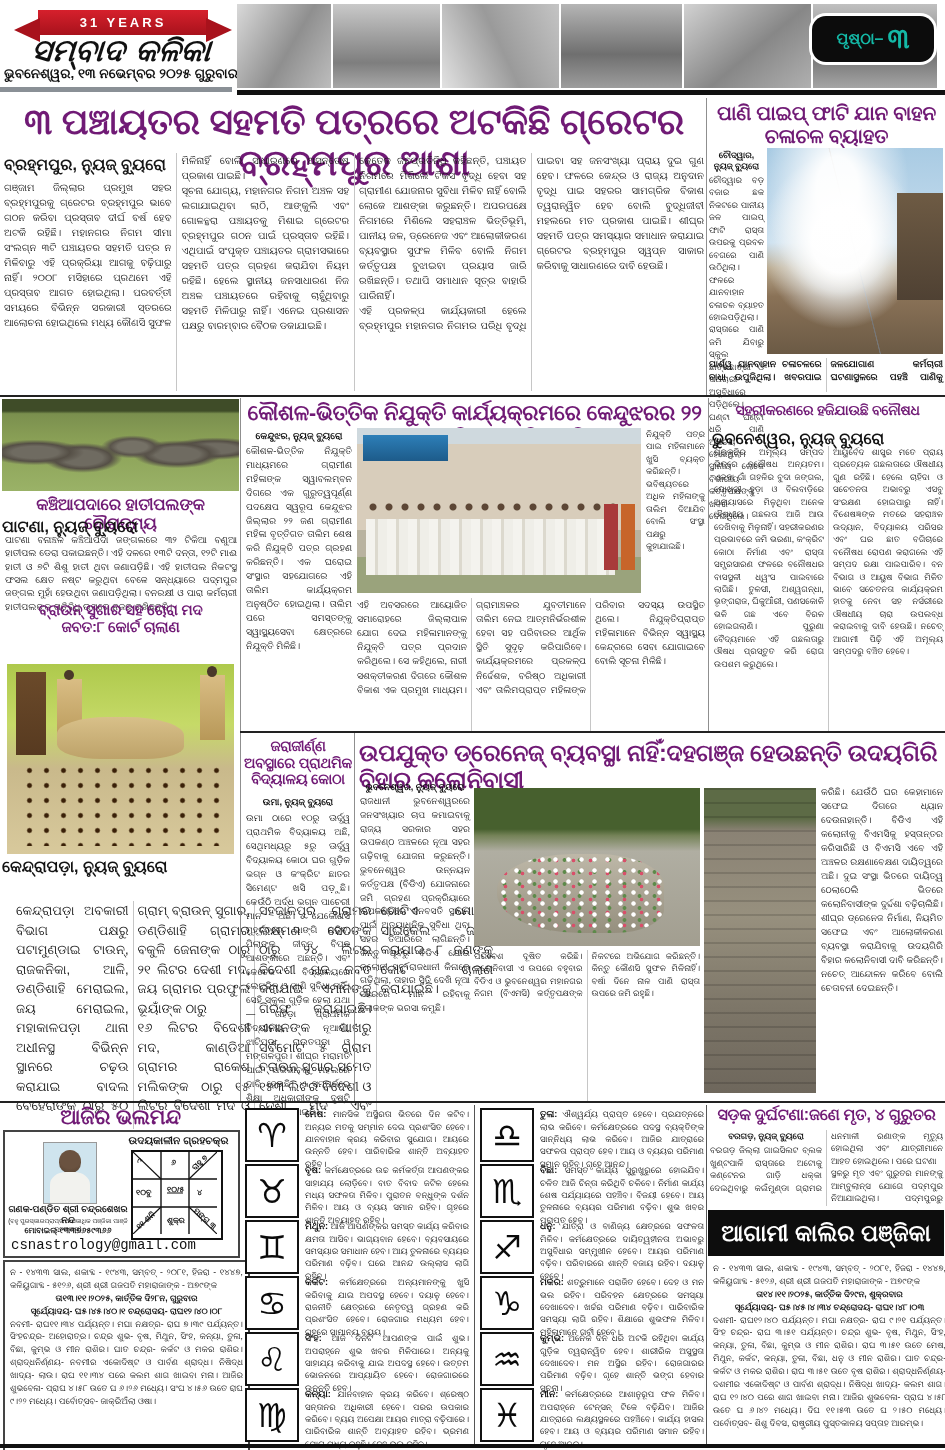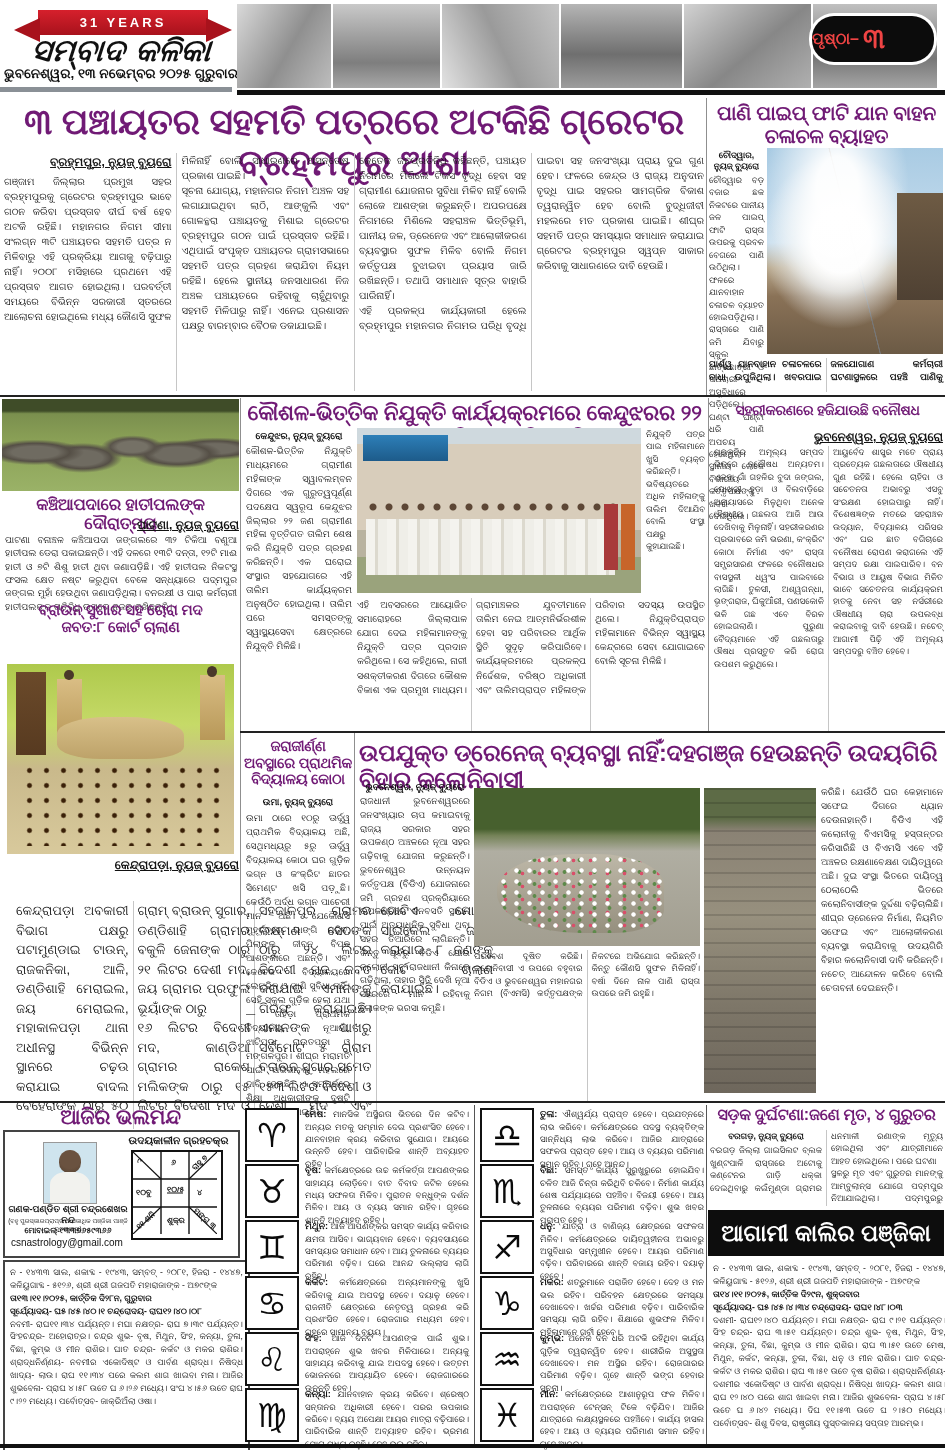--- a/index.html
+++ b/index.html
@@ -27,8 +27,8 @@
   #mast-date{font-weight:bold;font-size:13.5px;}
   #strip{display:flex;gap:2px;background:#fff;}
   .tile{height:100%;}
-  #page-badge{background:#0c0c0c;border-radius:22px;display:flex;align-items:center;justify-content:flex-start;
-     color:#ef4444;font-weight:bold;gap:4px;box-shadow:0 0 0 3px #fff;}
+  #page-badge{background:#0c0c0c;border-radius:14px;display:flex;align-items:center;justify-content:center;
+     color:#14b8a6;font-weight:bold;gap:4px;box-shadow:0 0 0 3px #fff;}
   #page-badge .lbl{font-size:16px;}
   #page-badge .num{font-size:28px;line-height:1;}
   

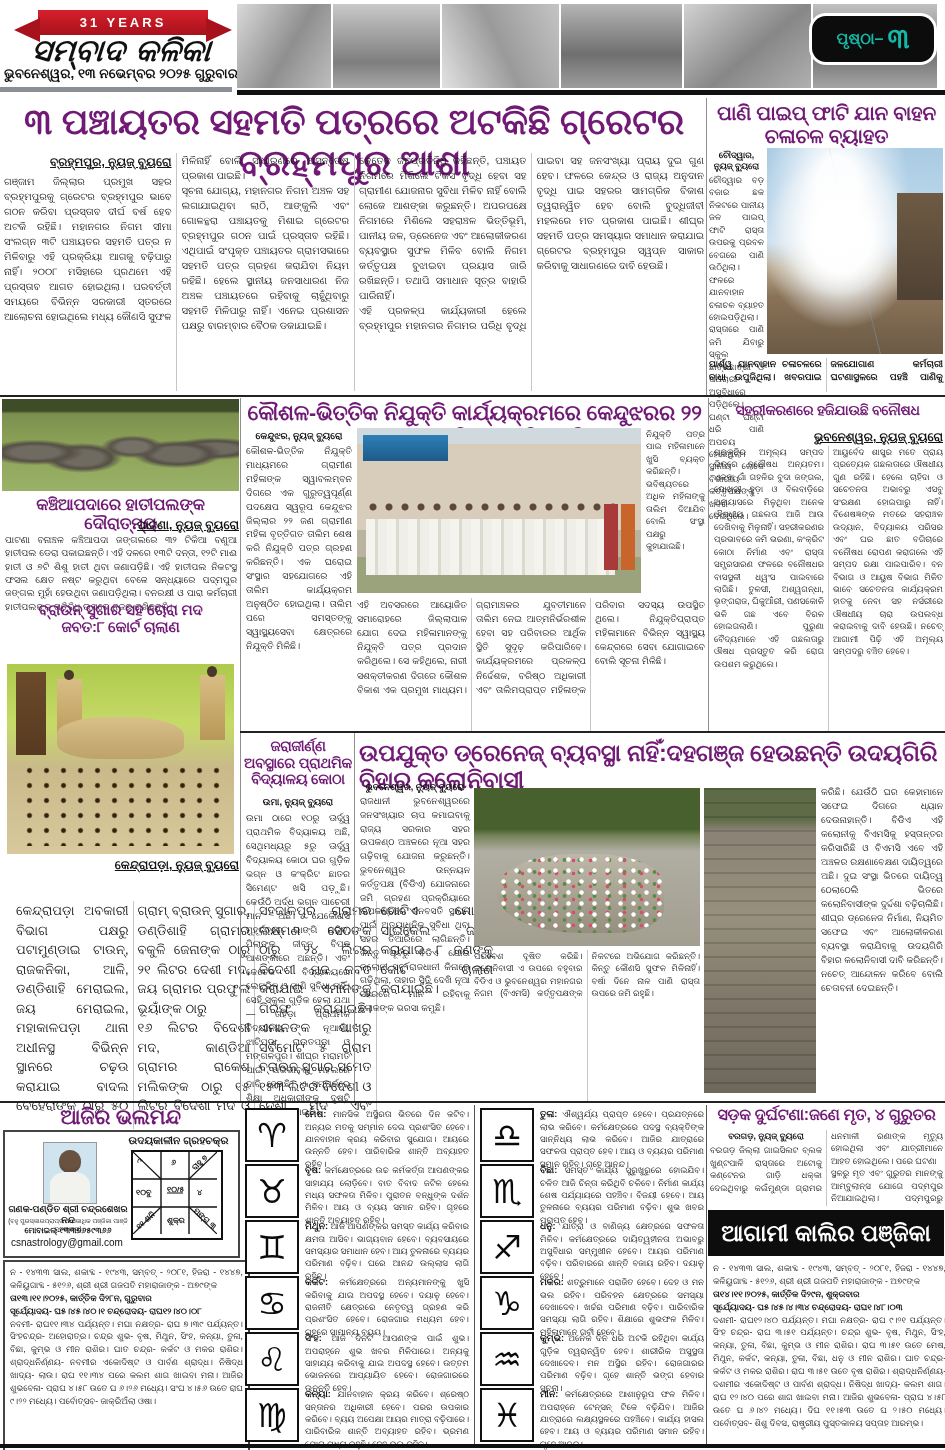--- a/index.html
+++ b/index.html
@@ -10,7 +10,7 @@
   .ctr{text-align:center;}
   .body{font-size:10px;line-height:1.5;text-align:justify;color:#151515;}
   .body-sm{font-size:8.6px;line-height:1.45;text-align:justify;color:#151515;}
-  .dl{font-weight:bold;font-size:12px;text-align:right;margin-bottom:3px;text-decoration:underline;}
+  .dl{font-weight:bold;font-size:16px;text-align:left;margin-bottom:3px;}
   .dl-sm{font-weight:bold;font-size:8.6px;text-align:center;margin-bottom:2px;}
   .cols2{columns:2;column-gap:9px;column-rule:1px solid #c6c6c6;}
   .cols3{columns:3;column-gap:9px;column-rule:1px solid #c6c6c6;}

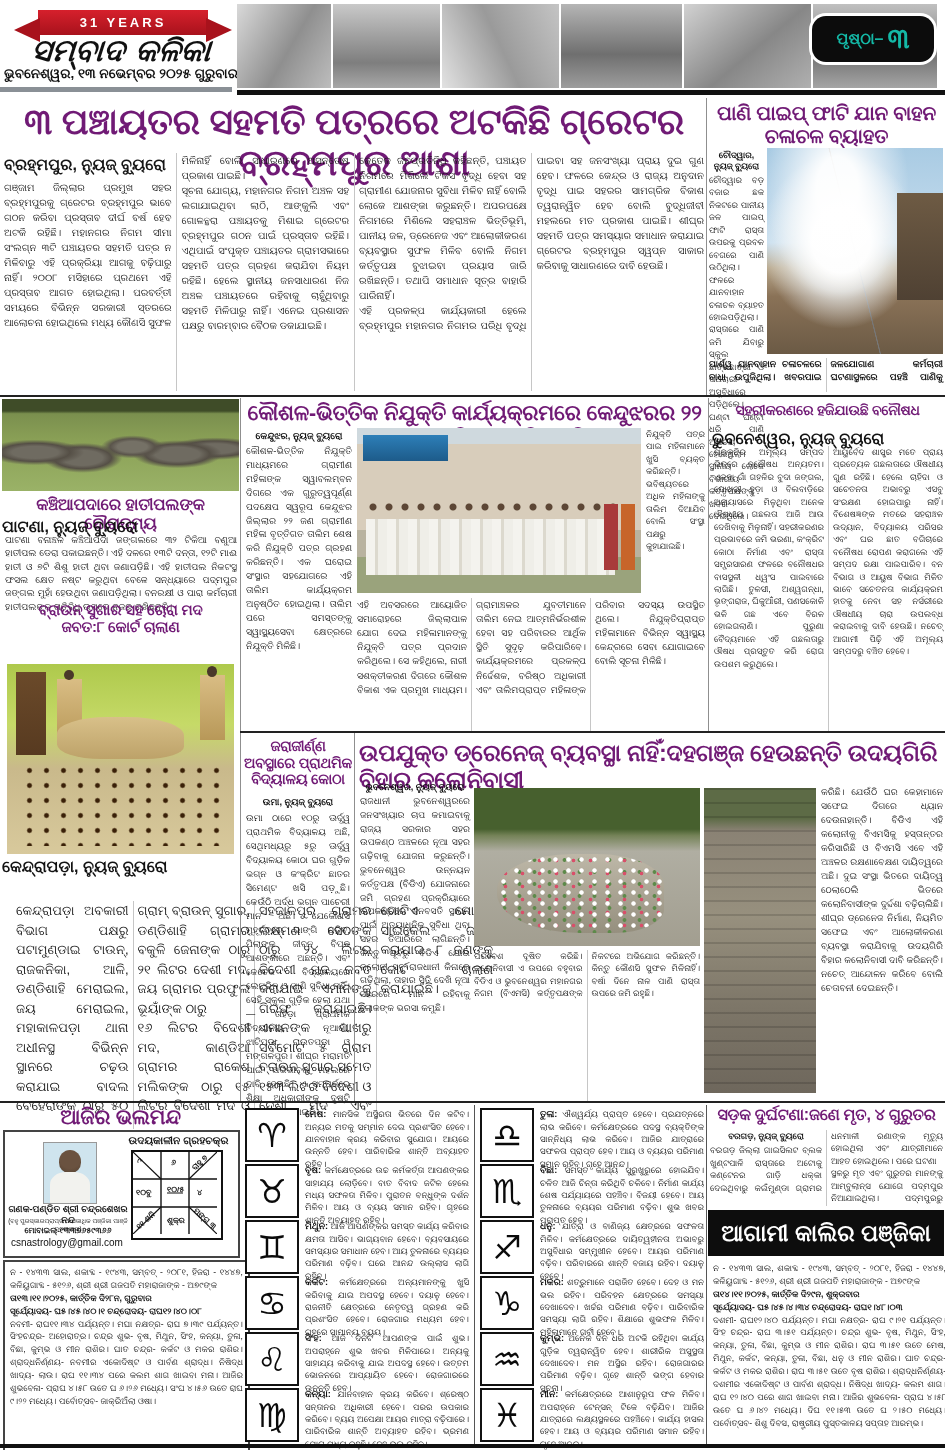--- a/index.html
+++ b/index.html
@@ -101,7 +101,7 @@
   #chart svg{display:block;}
   .cc{position:absolute;font-size:8px;font-weight:bold;color:#111;white-space:nowrap;}
   .rotp{transform:rotate(42deg);} .rotm{transform:rotate(-42deg);}
-  #email{font-family:Liberation Sans, sans-serif;font-size:10px;}
+  #email{font-family:Liberation Mono, monospace;font-size:14px;}
 </style>
 </head>
 <body>

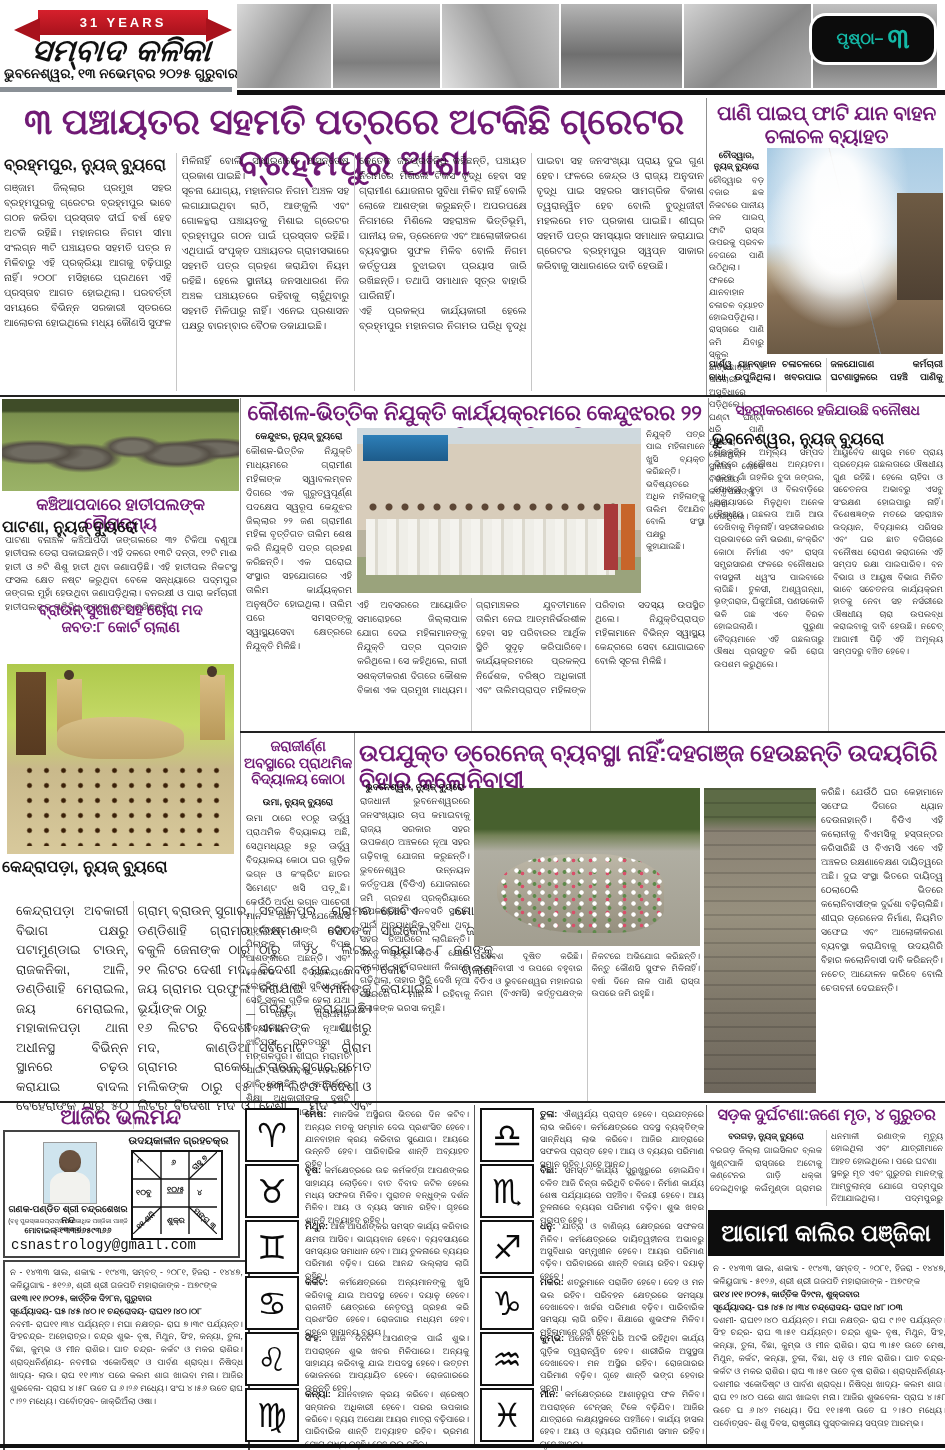--- a/index.html
+++ b/index.html
@@ -89,7 +89,7 @@
   .boxed{border:2px solid #444;}
   .alm{font-size:8.6px;line-height:1.5;color:#151515;padding:4px 5px;}
   .alm .j{text-align:justify;}
-  .alm .c{text-align:left;font-weight:bold;}
+  .alm .c{text-align:center;font-weight:bold;}
   #banner{background:#0d0d0d;color:#fff;display:flex;align-items:center;justify-content:center;
      font-weight:800;font-size:23px;}
   .zrow{display:flex;gap:6px;}

